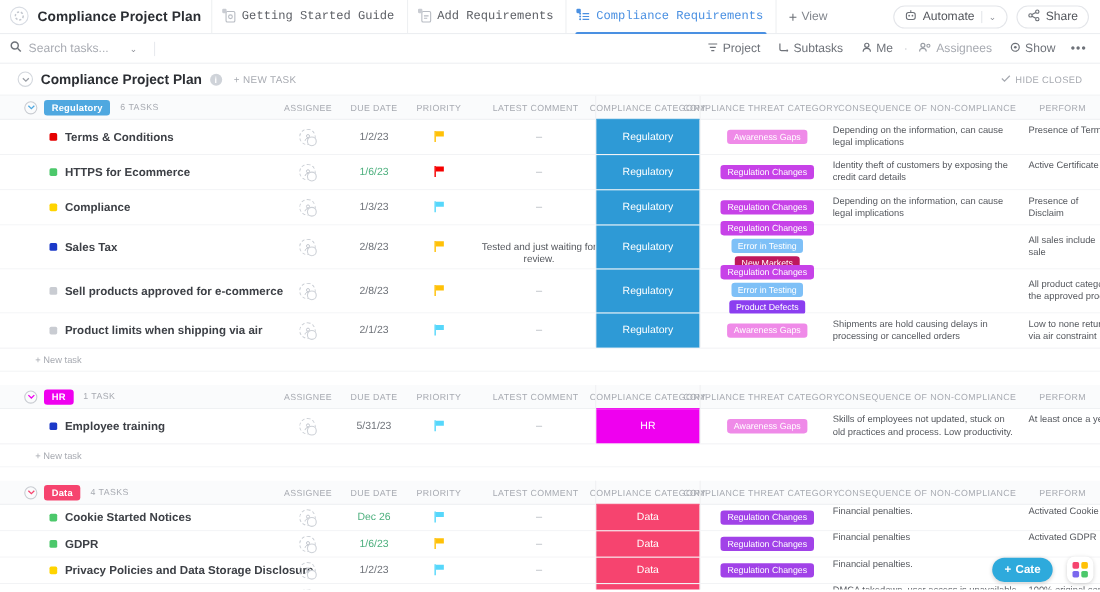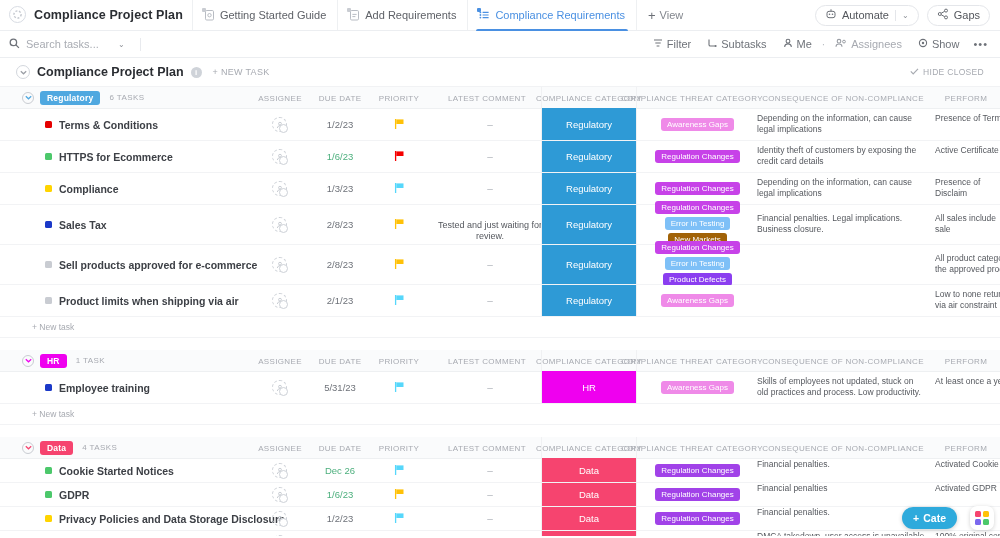--- a/index.html
+++ b/index.html
@@ -32,7 +32,7 @@
     display: flex; align-items: center; gap: 5px;
     padding: 0 11px; font-size: 11px; color: #5e6167;
     border-left: 1px solid #eef0f2; white-space: nowrap;
-    position: relative; cursor: pointer;
+    position: relative; cursor: pointer; font-family: Liberation Mono, monospace;
   }
   .tab .tico { width: 11px; height: 12px; position: relative; flex: none; }
   .tab.active { color: #4a90e2; font-weight: normal; }

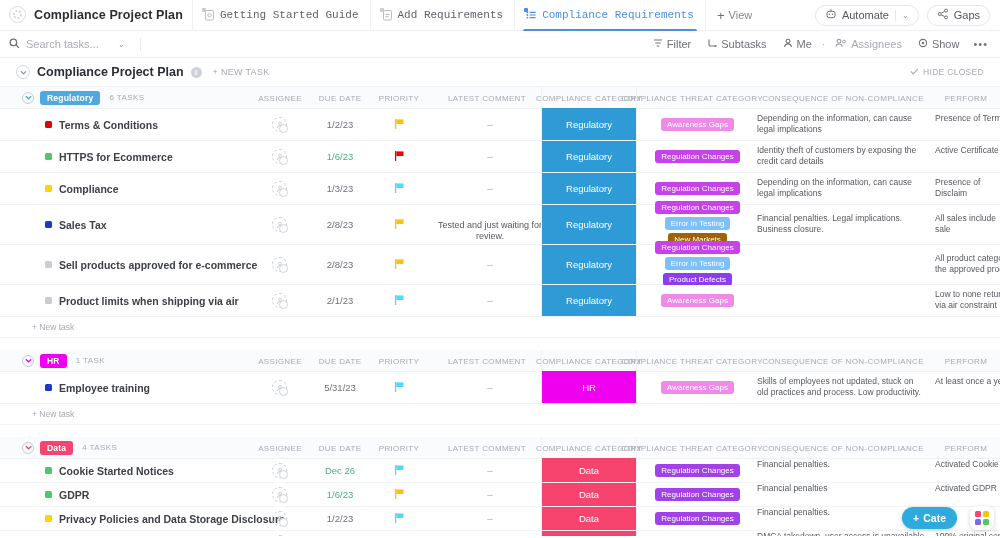--- a/index.html
+++ b/index.html
@@ -282,7 +282,7 @@
             <path d="M4.2 5.2l3.4-1.8M4.2 6.8l3.4 1.8" stroke="#6b6f76" stroke-width="1"></path>
           </svg>
       </span>
-      <span>Gaps</span>
+      <span>Share</span>
     </div>
   </div>
 </div>

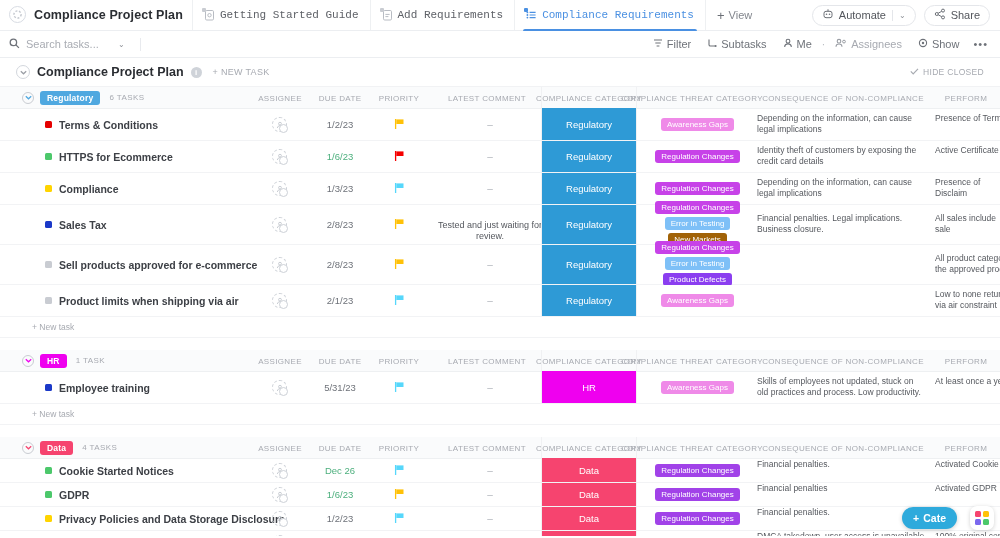--- a/index.html
+++ b/index.html
@@ -307,7 +307,7 @@
             <path d="M1 2h8M2.3 5h5.4M3.6 8h2.8" stroke="#6e7279" stroke-width="1.1"></path>
           </svg>
       </span>
-      <span>Filter</span>
+      <span>Project</span>
     </div>
     <div class="fitem">
       <span>

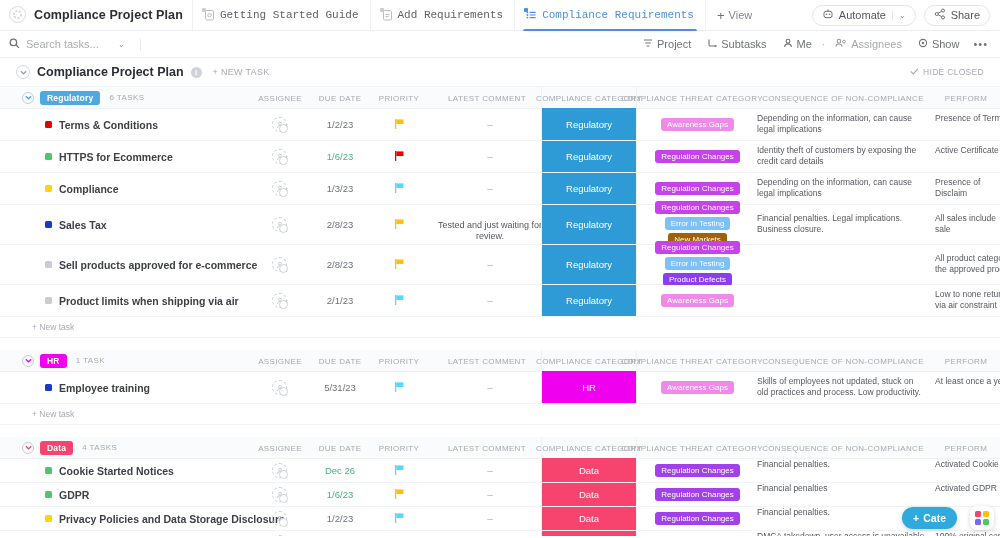--- a/index.html
+++ b/index.html
@@ -508,7 +508,6 @@
         <span class="tag" style="background:#7ec0f7">Error in Testing</span>
         <span class="tag" style="background:#a16207">New Markets</span>
       </div>
-    <div class="conseq" style="left:757px;width:168px;top:8px">Financial penalties. Legal implications. Business closure.</div>
     <div class="perform" style="left:935px;width:78px;top:8px">All sales include sale</div>
     <div class="vline" style="left:541px"></div>
       <div class="vline" style="left:636px"></div>

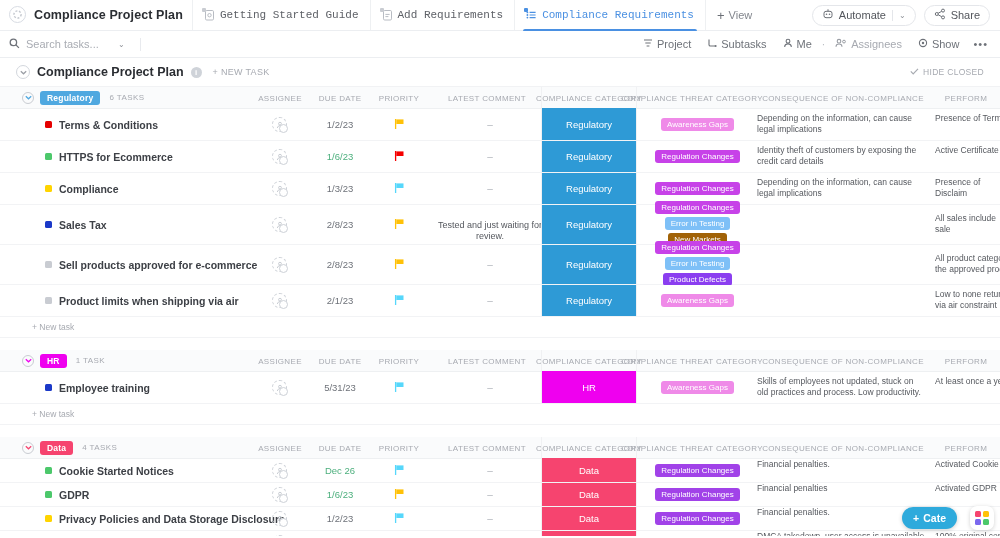--- a/index.html
+++ b/index.html
@@ -506,7 +506,7 @@
     <div class="tagwrap" style="left:645px;top:-4.5px;width:105px;align-items:center">
         <span class="tag" style="background:#c742e8">Regulation Changes</span>
         <span class="tag" style="background:#7ec0f7">Error in Testing</span>
-        <span class="tag" style="background:#a16207">New Markets</span>
+        <span class="tag" style="background:#be185d">New Markets</span>
       </div>
     <div class="perform" style="left:935px;width:78px;top:8px">All sales include sale</div>
     <div class="vline" style="left:541px"></div>

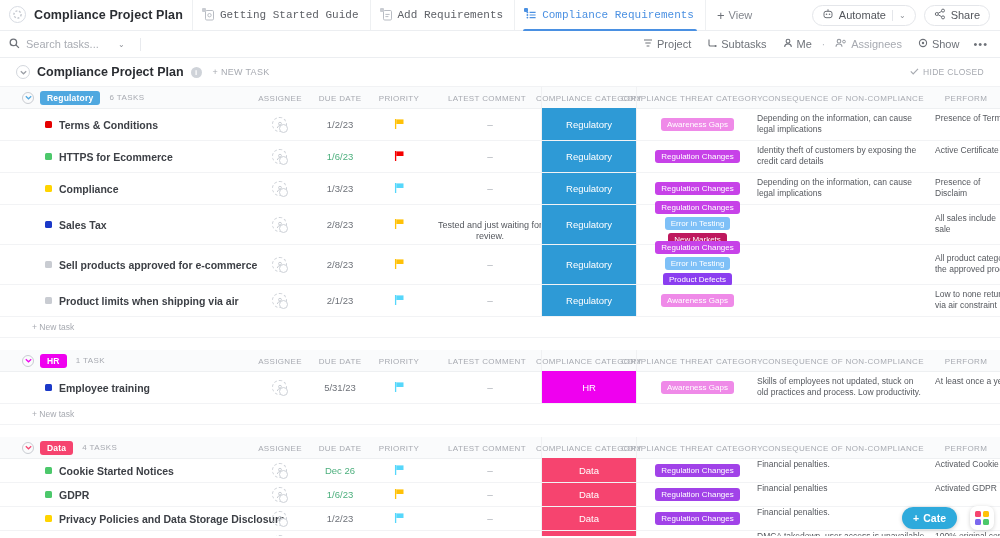--- a/index.html
+++ b/index.html
@@ -568,6 +568,7 @@
     <div class="tagwrap" style="left:645px;top:8.5px;width:105px;align-items:center">
         <span class="tag" style="background:#ef8ae8">Awareness Gaps</span>
       </div>
+    <div class="conseq" style="left:757px;width:168px;top:4px">Shipments are hold causing delays in processing or cancelled orders</div>
     <div class="perform" style="left:935px;width:78px;top:4px">Low to none returne via air constraint</div>
     <div class="vline" style="left:541px"></div>
       <div class="vline" style="left:636px"></div>

